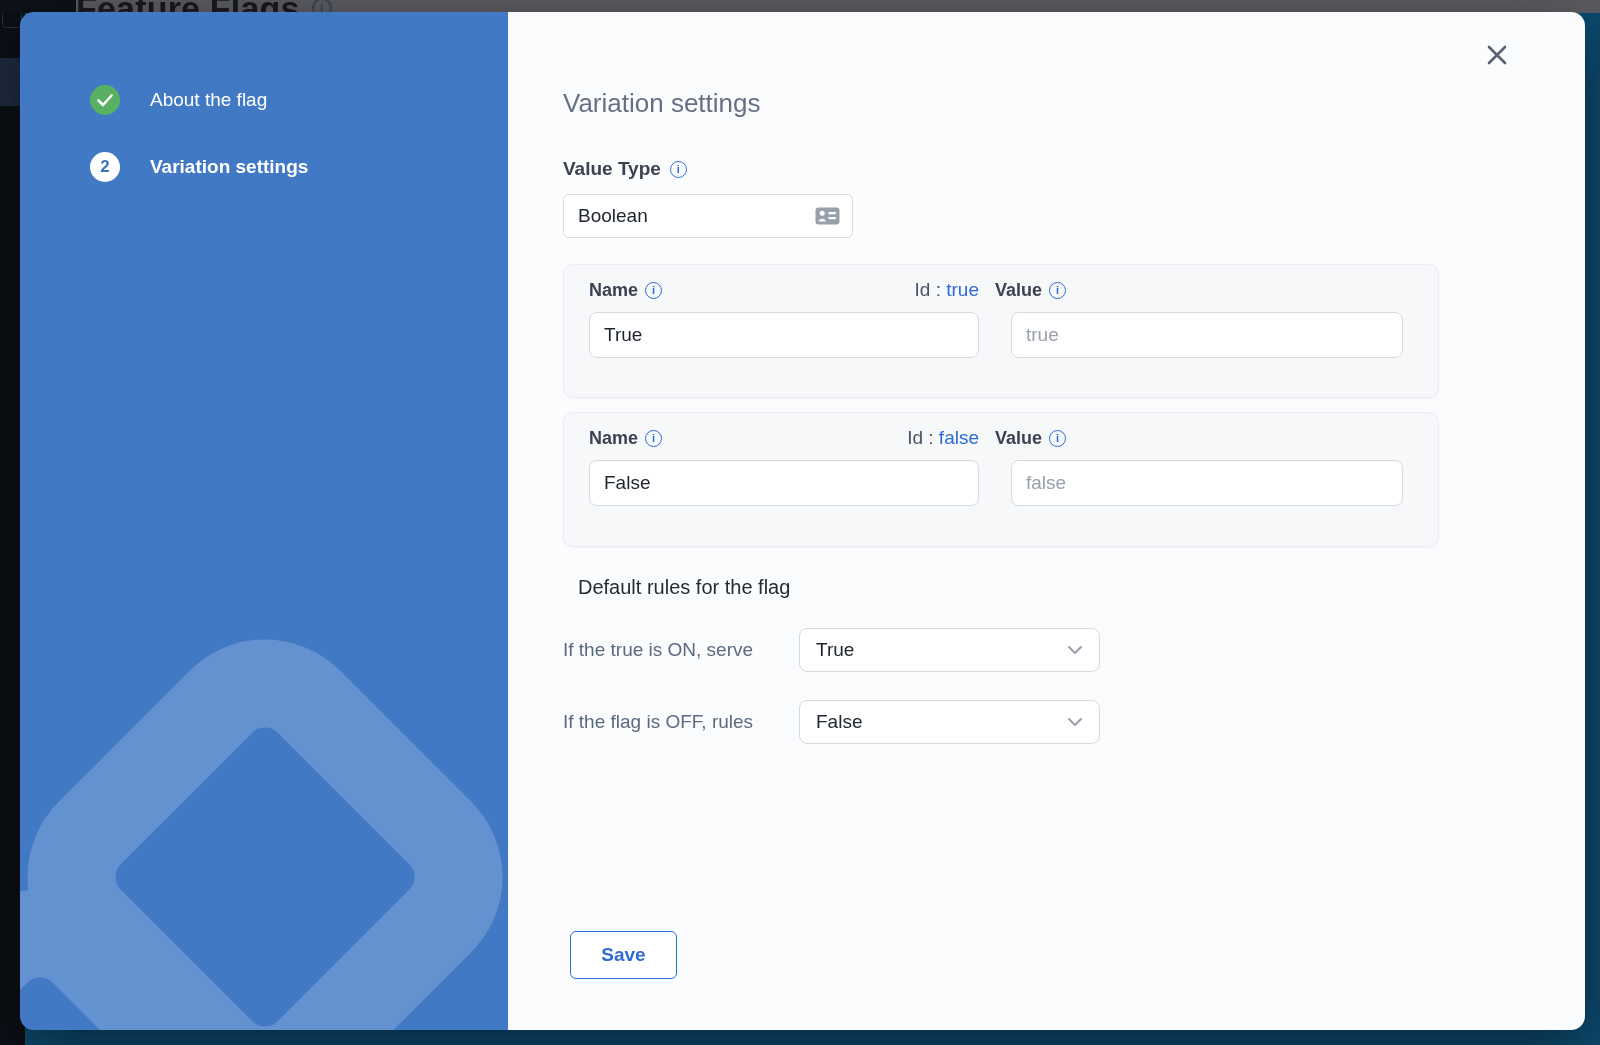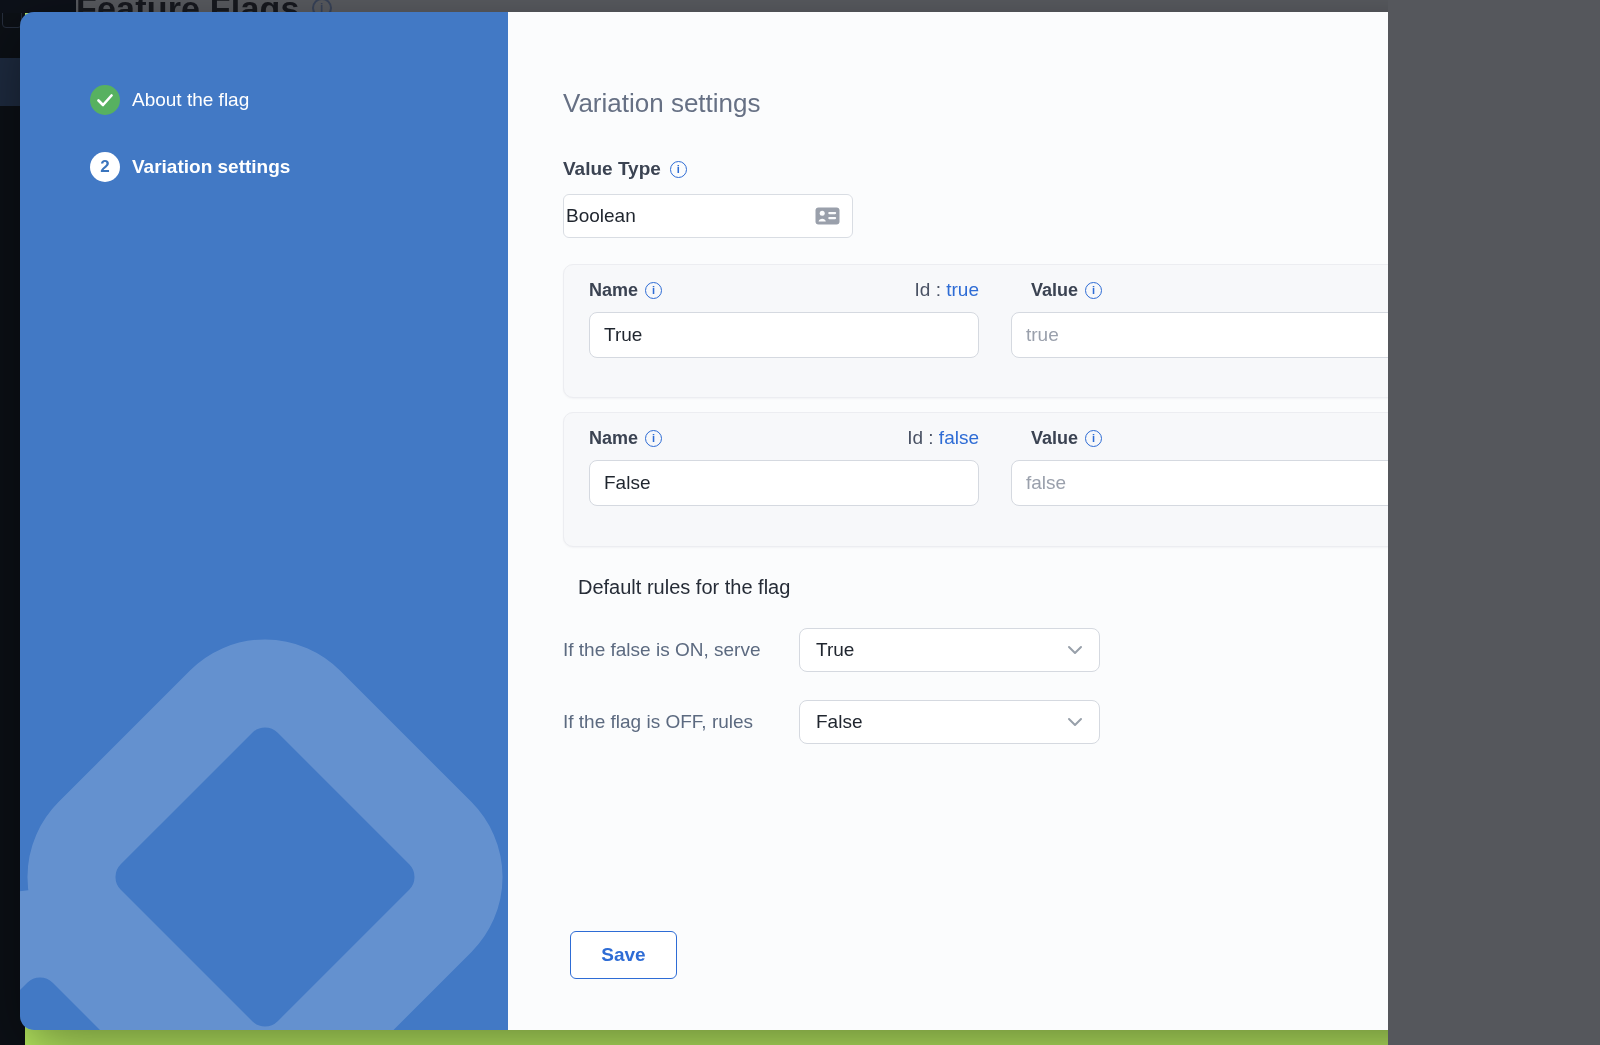--- a/index.html
+++ b/index.html
@@ -10,7 +10,7 @@
   *{box-sizing:border-box;margin:0;padding:0}
   html,body{width:1600px;height:1045px;overflow:hidden}
   body{font-family:"Liberation Sans",sans-serif;background:#55575c}
-  .stage{position:relative;width:1388px;height:1045px;background:#bef264;overflow:hidden}
+  .stage{position:relative;width:1600px;height:1045px;background:#0c4a6e;overflow:hidden}
 
   
   .bg-topstrip{position:absolute;left:0;top:0;width:1600px;height:13px;background:#5a5c61;overflow:visible}

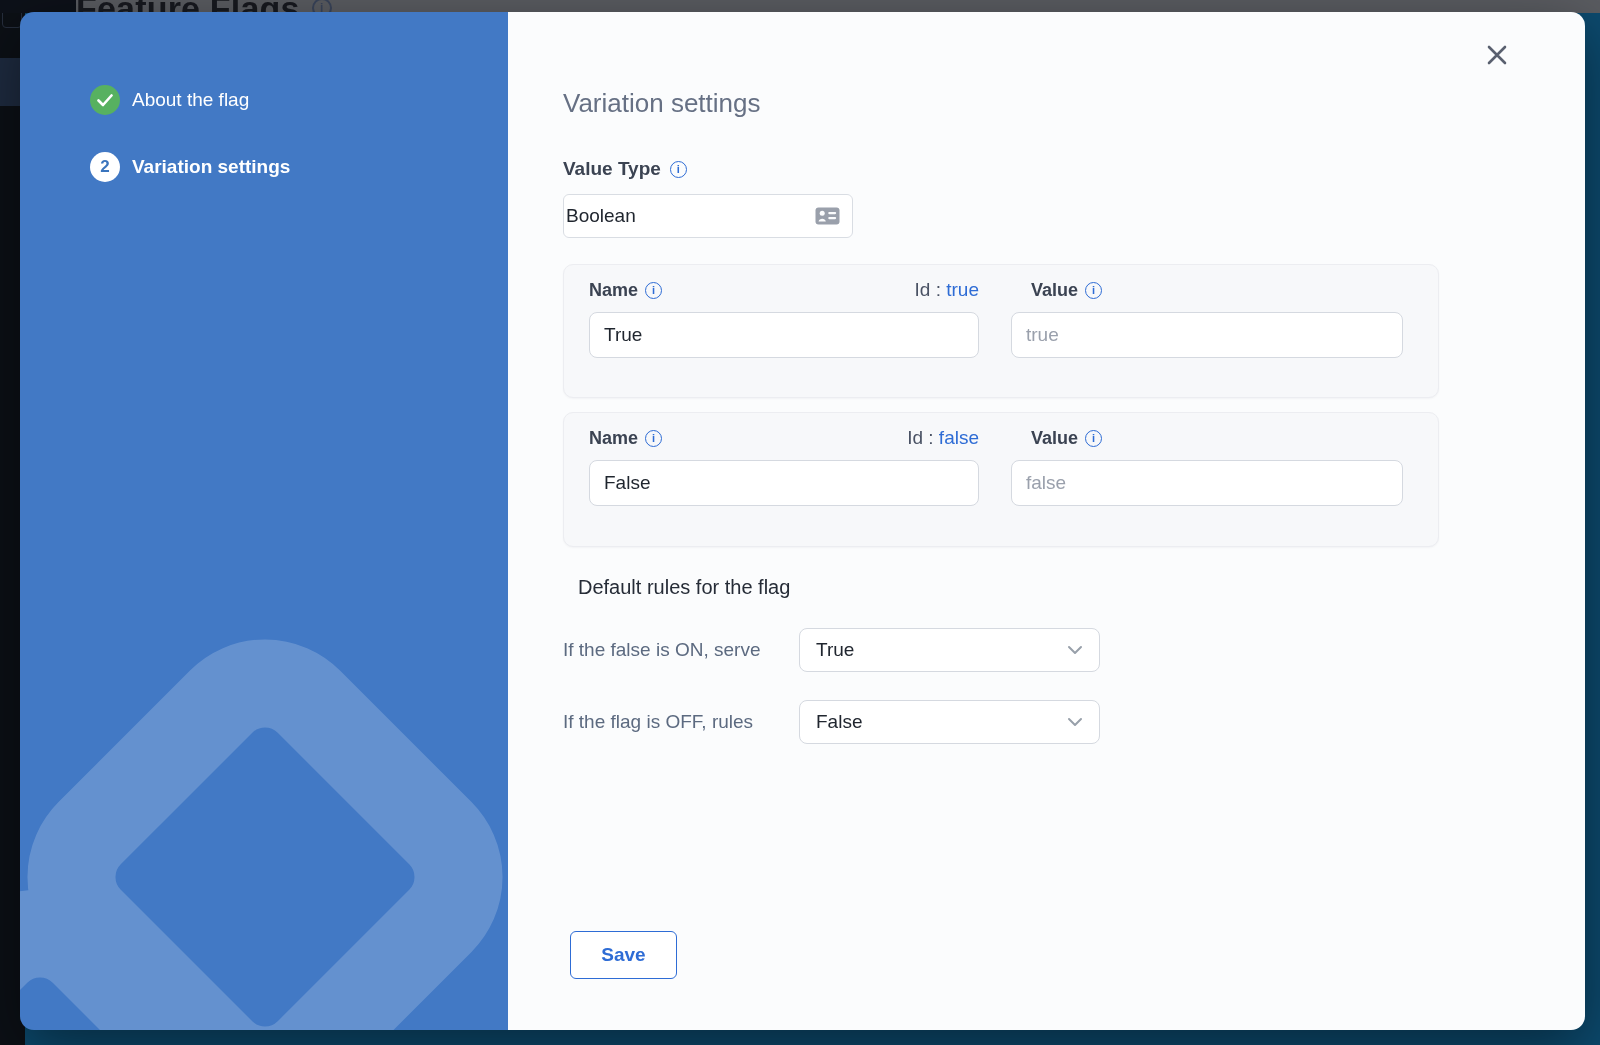--- a/index.html
+++ b/index.html
@@ -29,7 +29,7 @@
   .modal-left{position:relative;flex:none;width:488px;background:var(--sidebarBlue);overflow:hidden}
   .watermark{position:absolute;left:0;top:0;pointer-events:none}
   .steps{position:absolute;left:70px;top:73px;display:flex;flex-direction:column;gap:37px}
-  .step{display:flex;align-items:center;gap:12px}
+  .step{display:flex;align-items:center;gap:30px}
   .step-circle{width:30px;height:30px;border-radius:50%;display:flex;align-items:center;justify-content:center;flex:none}
   .step-circle.done{background:var(--successGreen)}
   .step-circle.current{background:#fff;color:#3a74bd;font-size:17px;font-weight:700}

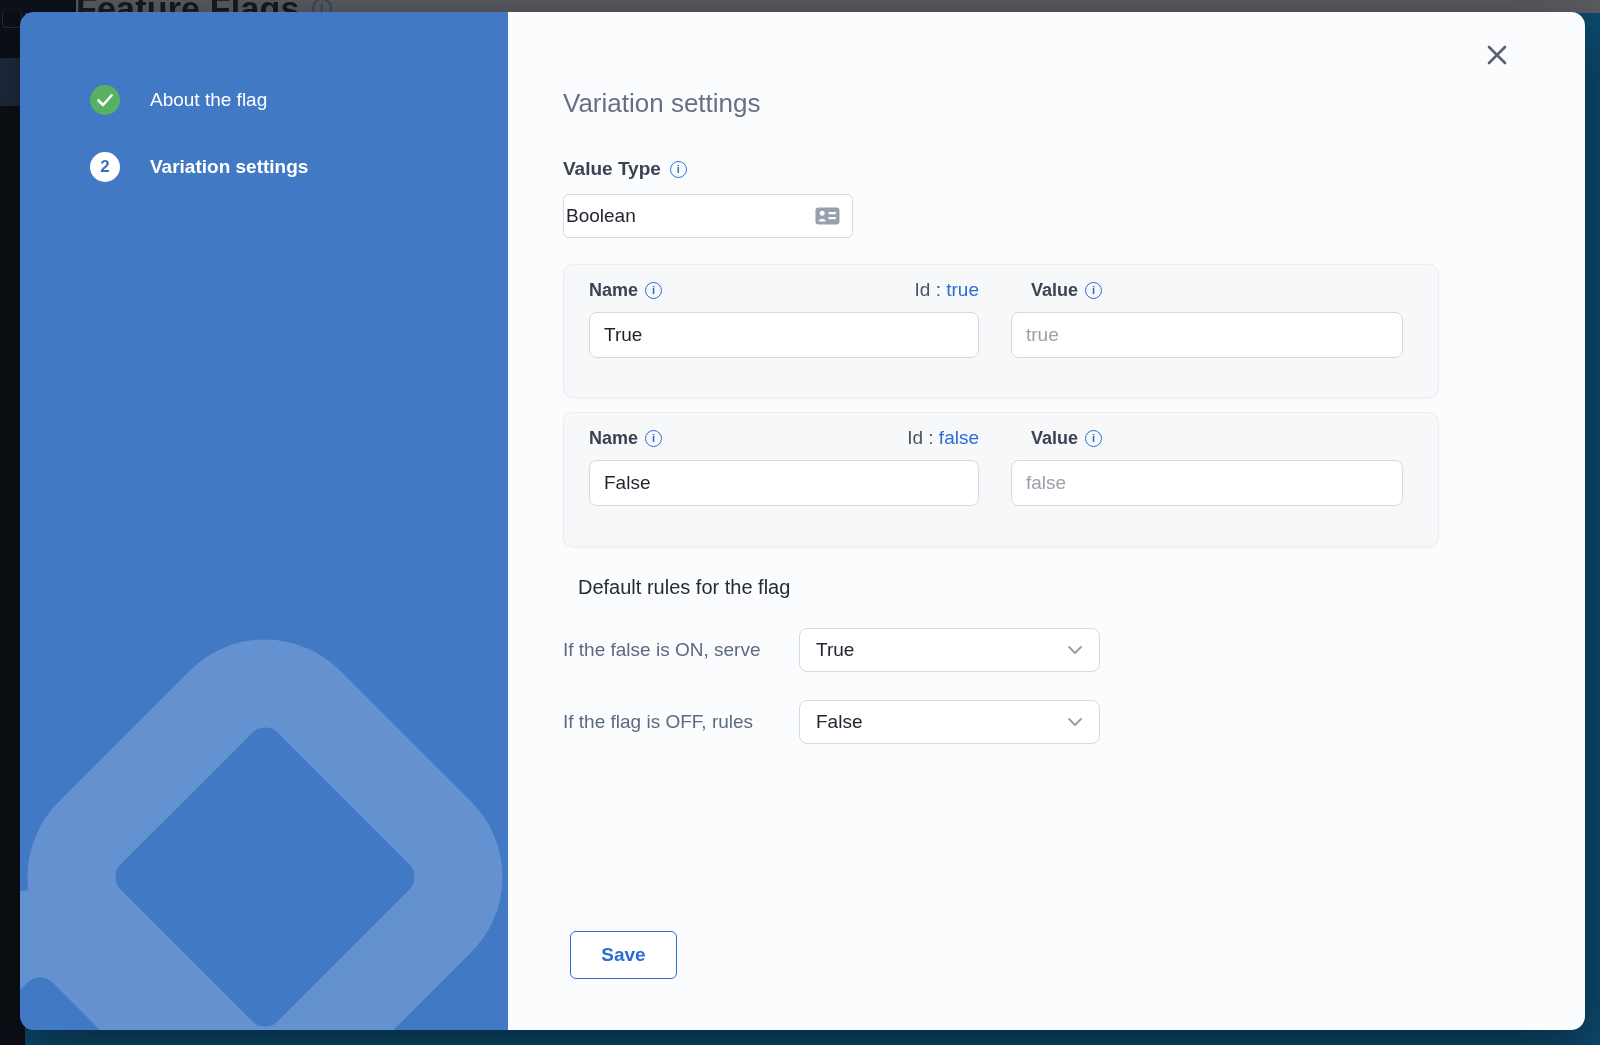--- a/index.html
+++ b/index.html
@@ -48,7 +48,7 @@
                    font-size:19px;font-weight:600;color:#3b4352}
   .flag-type-field{position:absolute;left:55px;top:182px;width:290px;height:44px;background:#fff;
                    border:1px solid #d9dde3;border-radius:6px;display:flex;align-items:center;
-                   justify-content:space-between;padding:0 11px 0 2px;font-size:19px;color:#20262f;cursor:pointer}
+                   justify-content:space-between;padding:0 11px 0 14px;font-size:19px;color:#20262f;cursor:pointer}
 
   .card{position:absolute;left:55px;width:876px;height:134px;background:#f7f8fa;border:1px solid #ecedf1;
         border-radius:10px;box-shadow:0 1px 2px rgba(16,24,40,.04)}

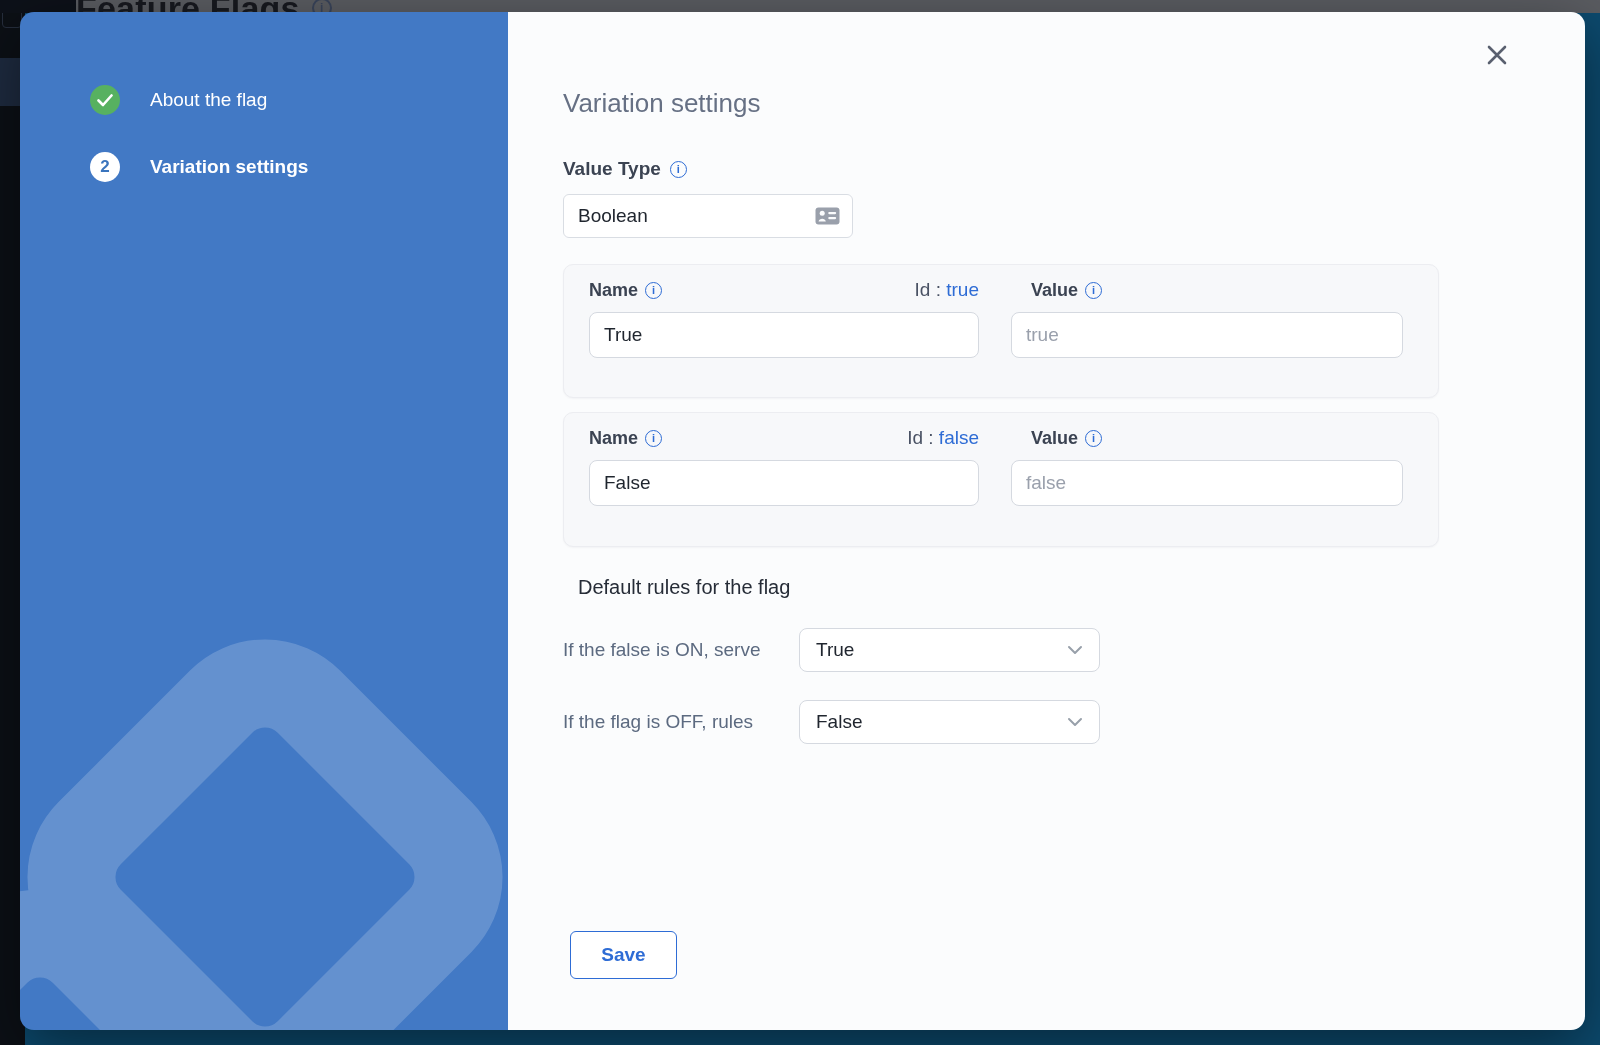--- a/index.html
+++ b/index.html
@@ -59,7 +59,7 @@
   .name-label,.value-label{display:flex;align-items:center;gap:7px;font-size:18px;font-weight:600;color:#3b4352}
   .id-text{font-size:19px;font-weight:400;color:#4a5264;white-space:nowrap}
   .id-text .id-val{color:var(--primary)}
-  .col-value{margin-left:52px}
+  .col-value{margin-left:16px}
   .card-inputs{position:absolute;left:25px;top:47px;display:flex;gap:32px}
   .txt-input{height:46px;border:1px solid #d5d9e0;border-radius:8px;background:#fff;padding:0 14px;
              font-size:19px;color:#1f252e;font-family:"Liberation Sans",sans-serif;outline:none}

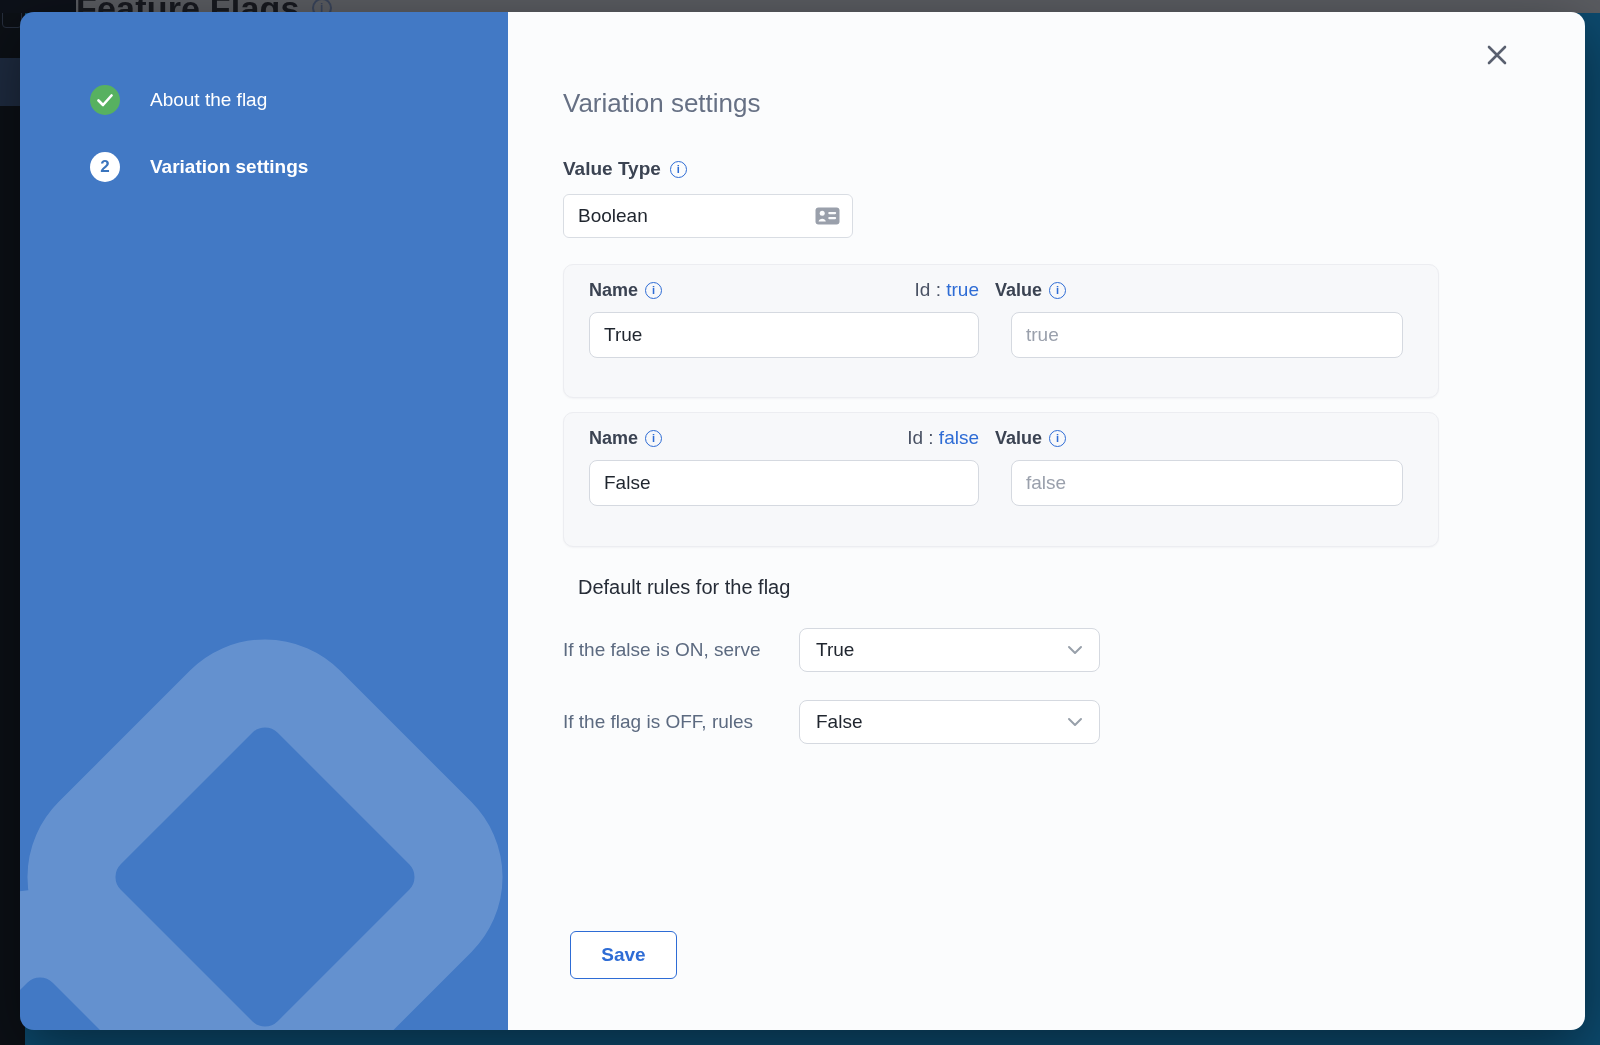--- a/index.html
+++ b/index.html
@@ -200,7 +200,7 @@
 
       <div class="default-title">Default rules for the flag</div>
 
-      <div class="rule-label on">If the false is ON, serve</div>
+      <div class="rule-label on">If the true is ON, serve</div>
       <div class="dropdown on">
         <span>True</span>
         <svg width="16" height="10" viewBox="0 0 16 10">

